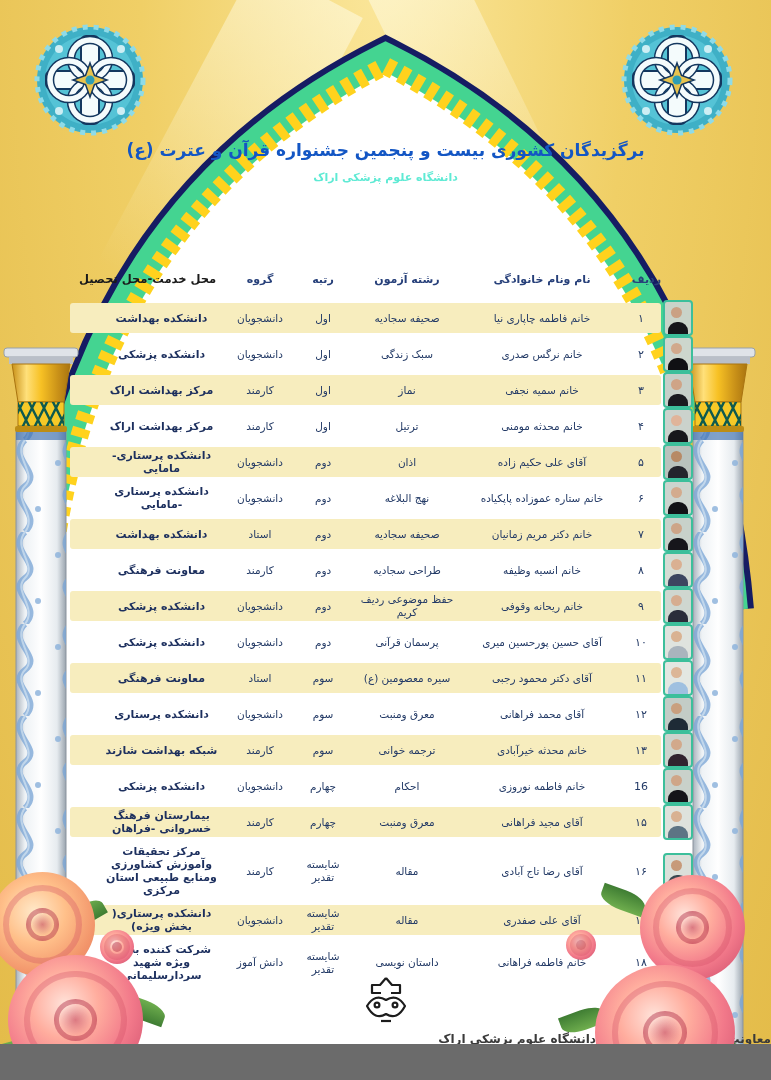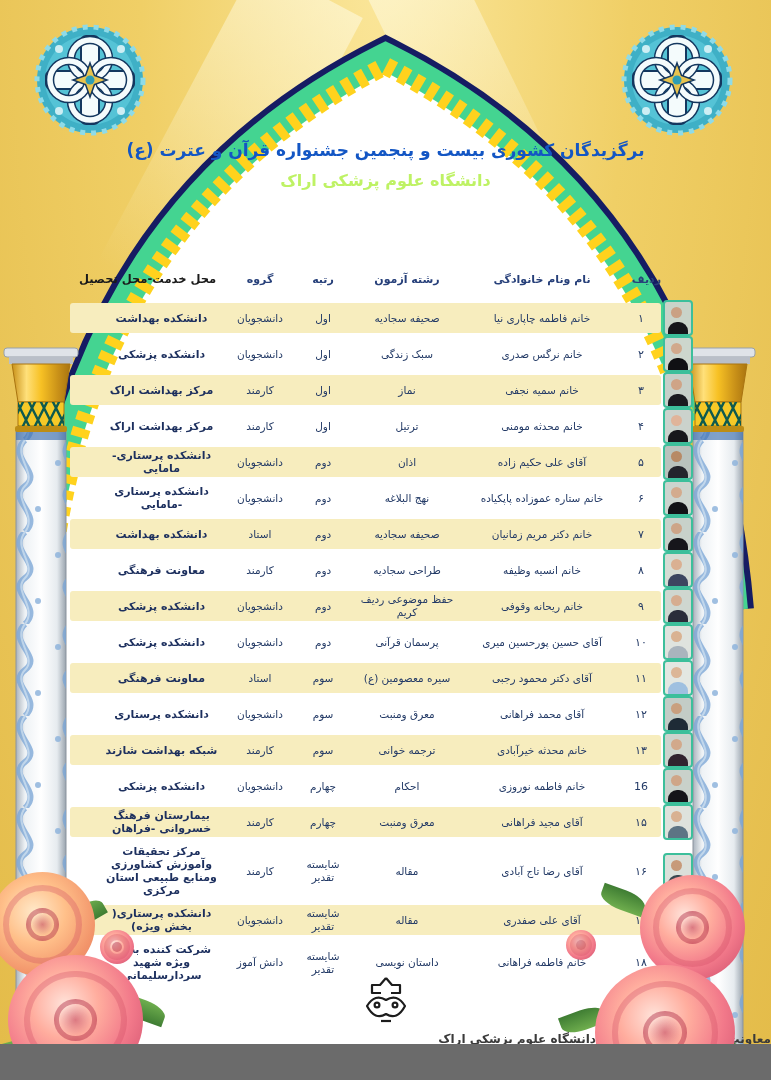--- a/index.html
+++ b/index.html
@@ -18,7 +18,7 @@
   .t1{color:#1356c4;font-weight:bold;font-size:17px;margin:0 0 9px;}
   .t2{color:#1356c4;font-weight:bold;font-size:15px;margin:0 0 9px;}
   .t3{color:#e3172c;font-weight:bold;font-size:19px;margin:0 0 10px;}
-  .t4{color:#bef264;font-weight:bold;font-size:16px;margin:11px;}
+  .t4{color:#5eead4;font-weight:bold;font-size:11px;margin:11px;}
   
   .thead,.table-body{position:absolute;left:70px;width:625px;direction:rtl;}
   .thead{top:272px;display:flex;align-items:center;font-size:11px;color:#27407a;font-weight:600;}

